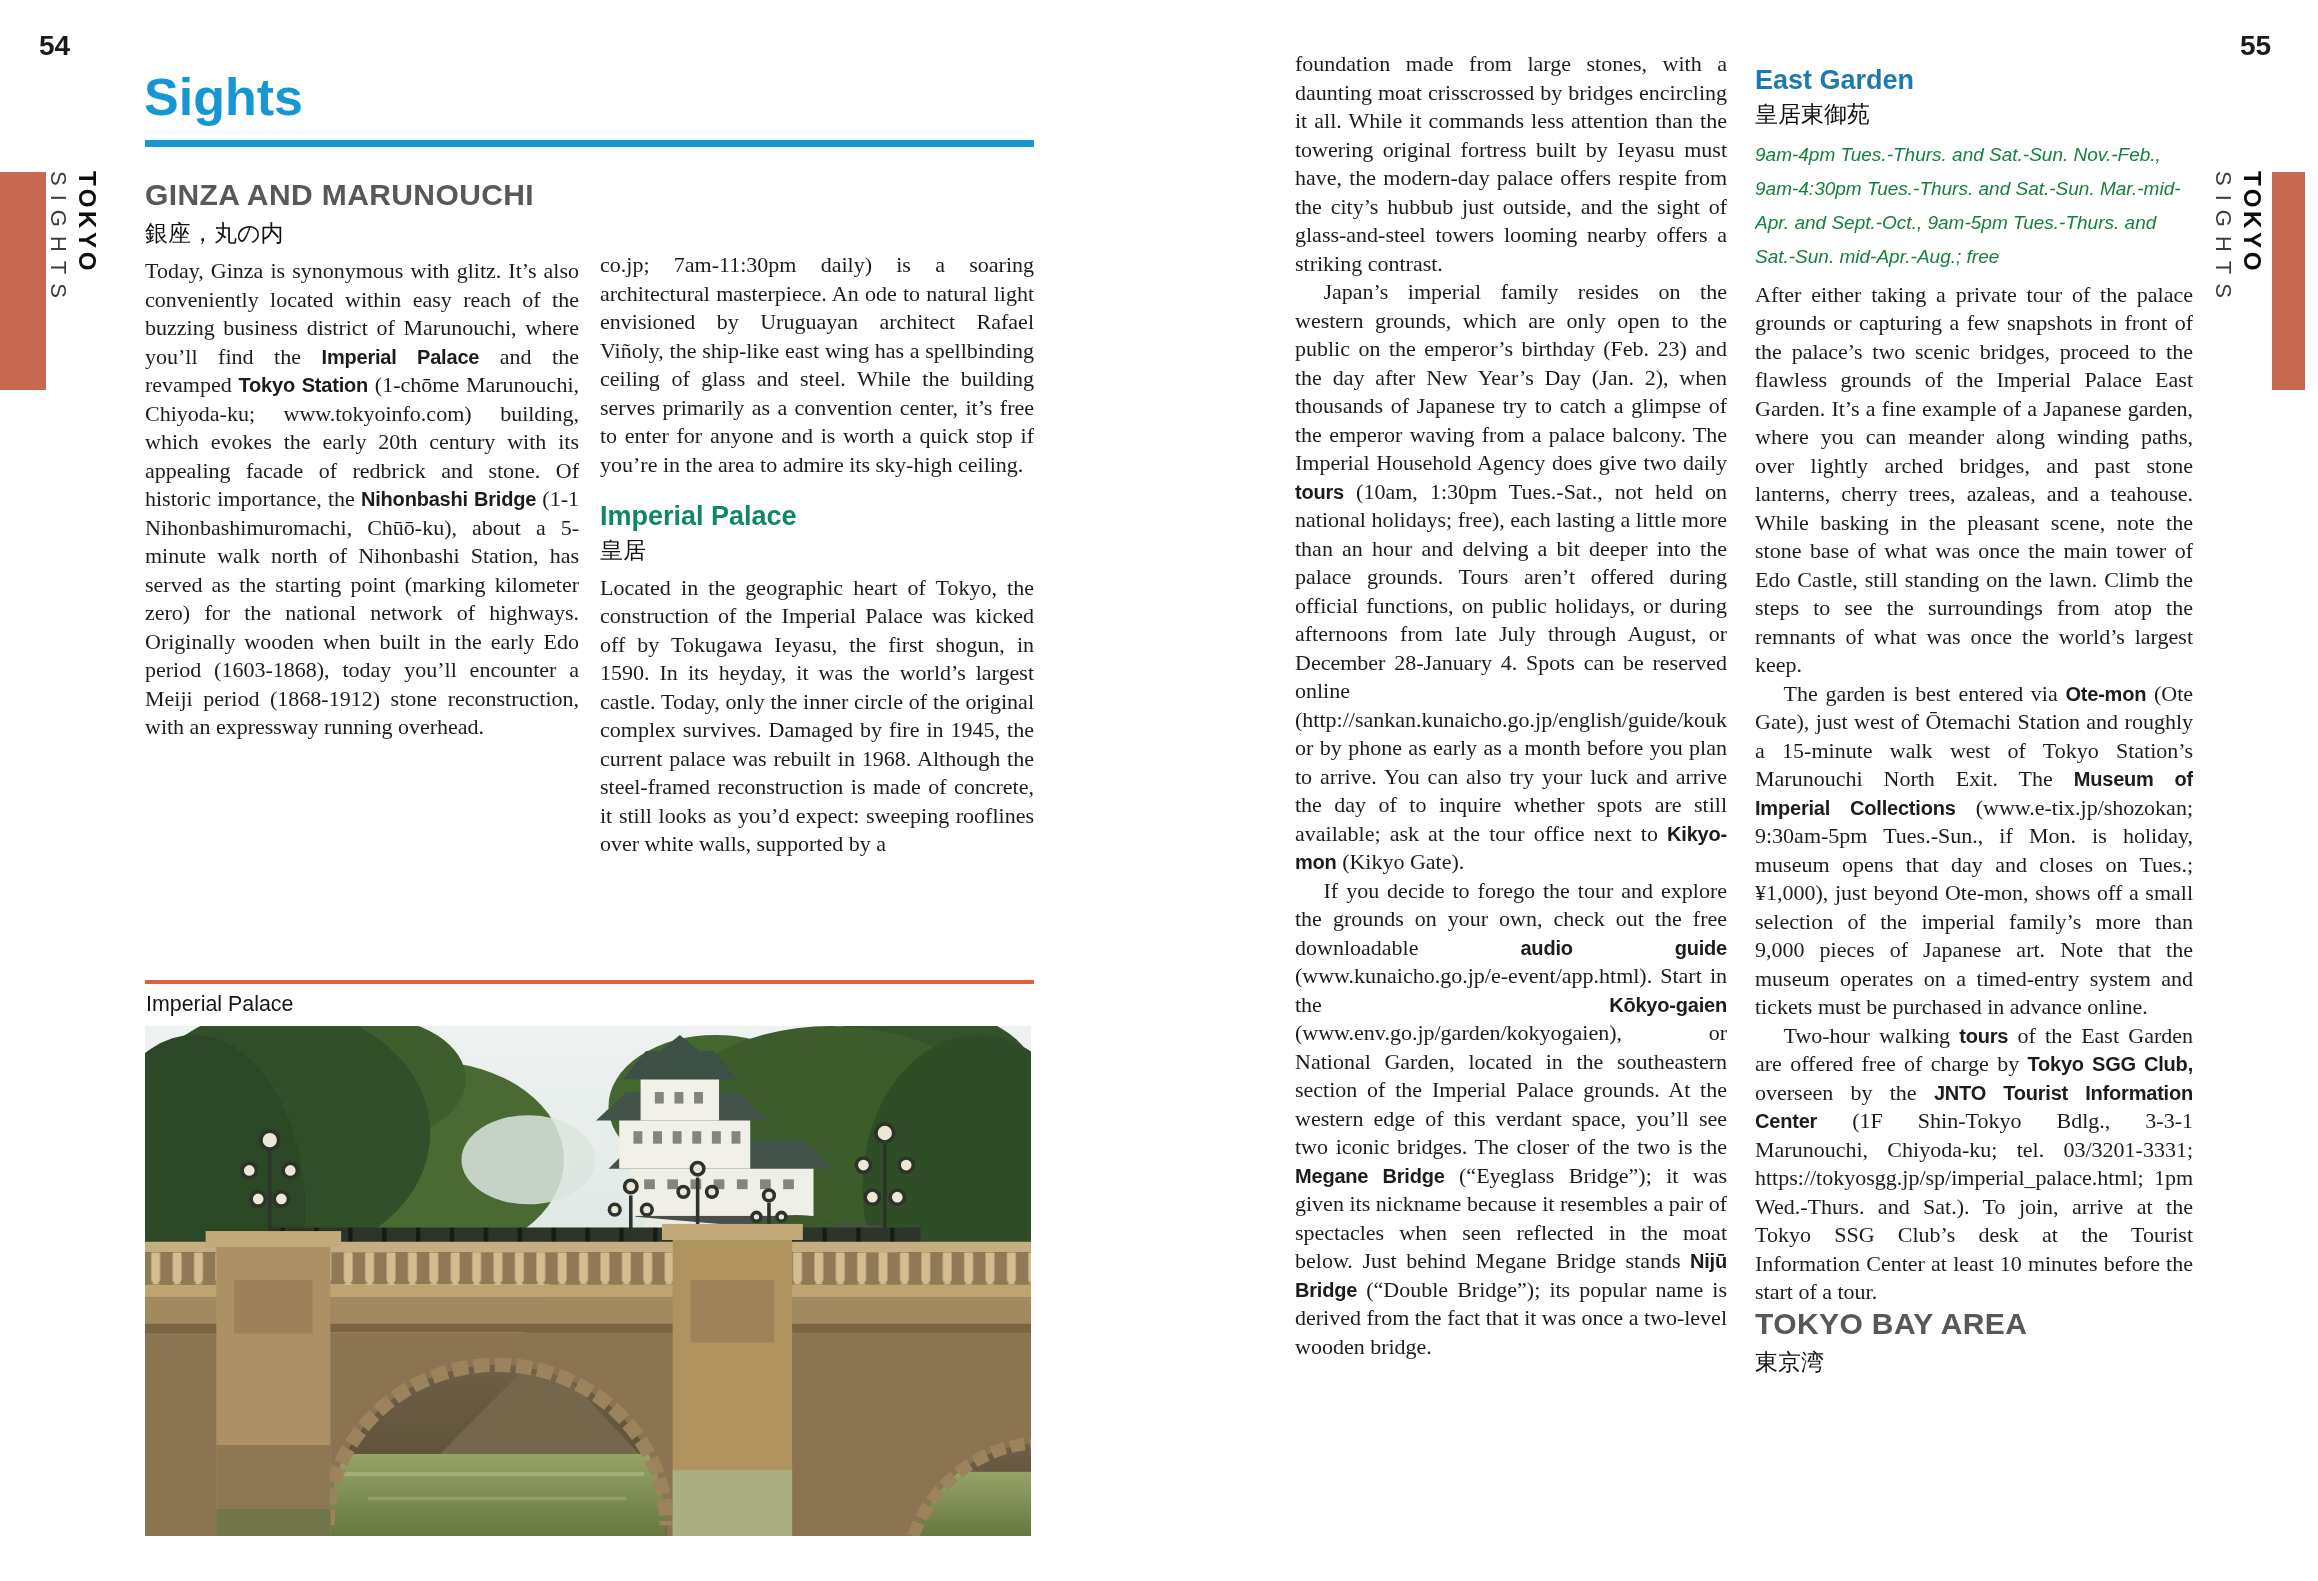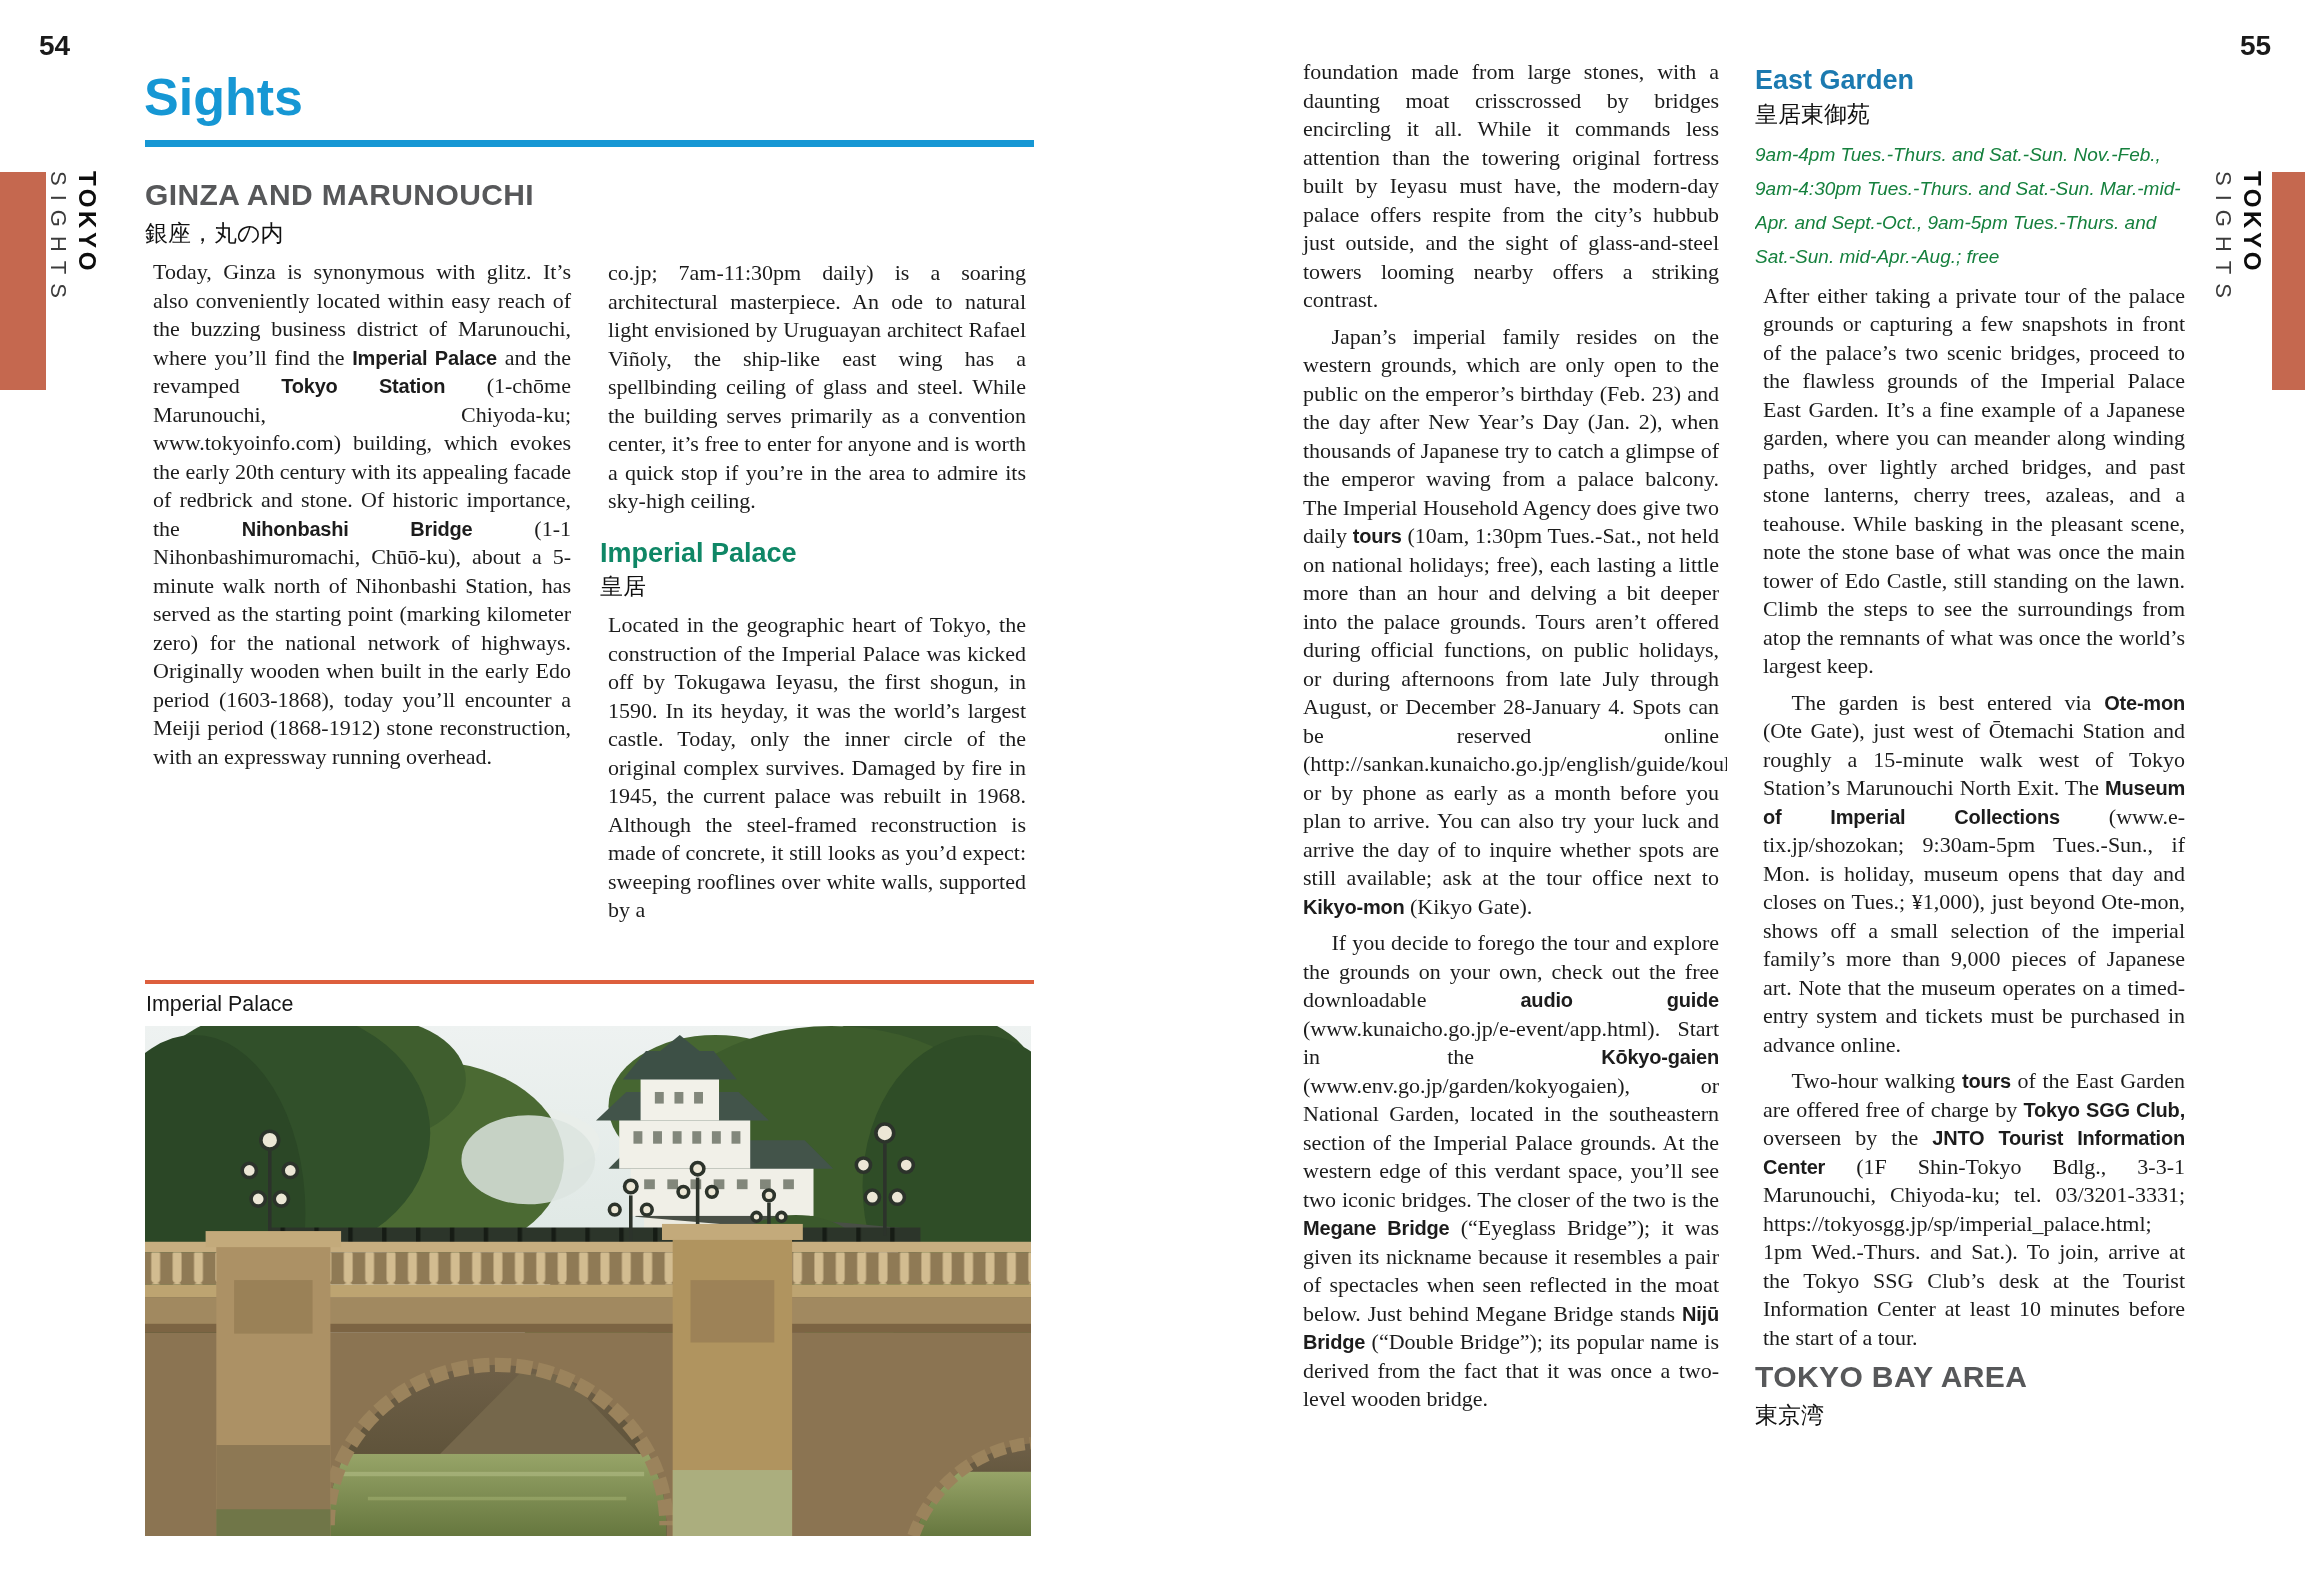--- a/index.html
+++ b/index.html
@@ -45,7 +45,7 @@
   .h2.first{margin-top:16px;}
   .jp{font:23px/32px "Liberation Serif","DejaVu Sans",serif;color:#111;margin:0 0 7.1px 0;}
   .info{font:italic 400 19px/34px "Liberation Sans",sans-serif;color:#15803d;margin:0 0 7.1px 0;}
-  p.body{font:22px/28.5px "Liberation Serif",serif;text-align:justify;margin:8px;
+  p.body{font:22px/28.5px "Liberation Serif",serif;text-align:justify;margin:0;
          hyphens:auto;-webkit-hyphens:auto;color:#1c1c1c;}
   p.body.indent{text-indent:28.5px;}
   .kw{font-family:"Liberation Sans",sans-serif;font-weight:700;font-size:20px;letter-spacing:-0.2px;}

